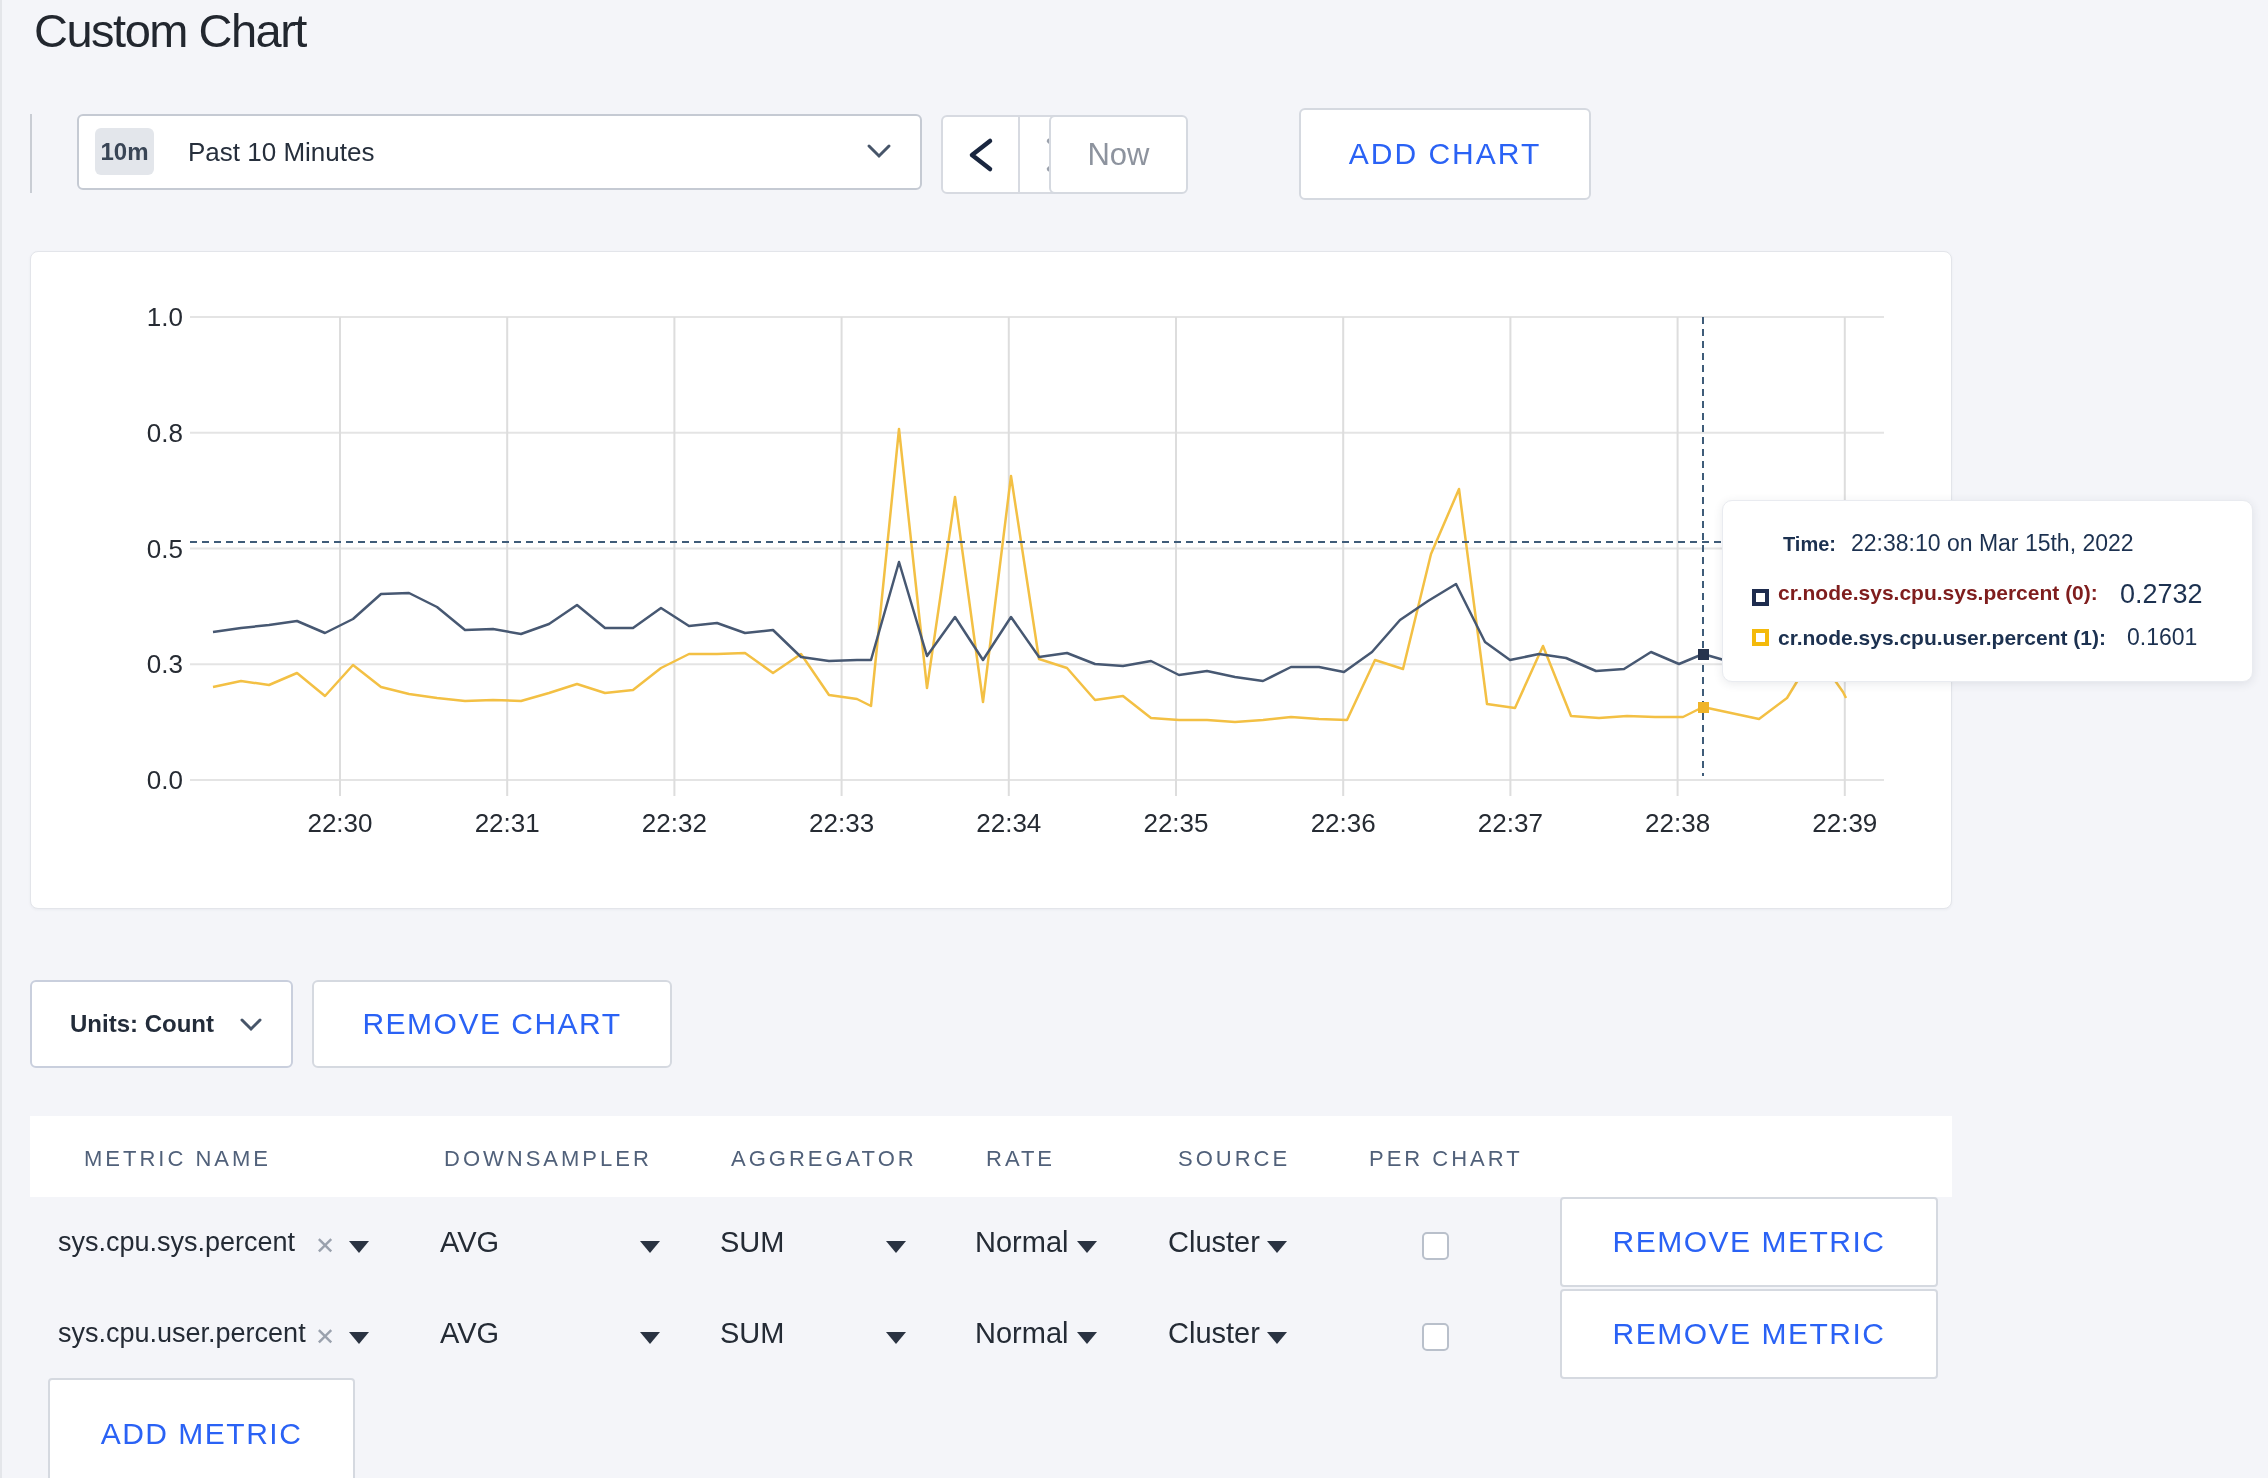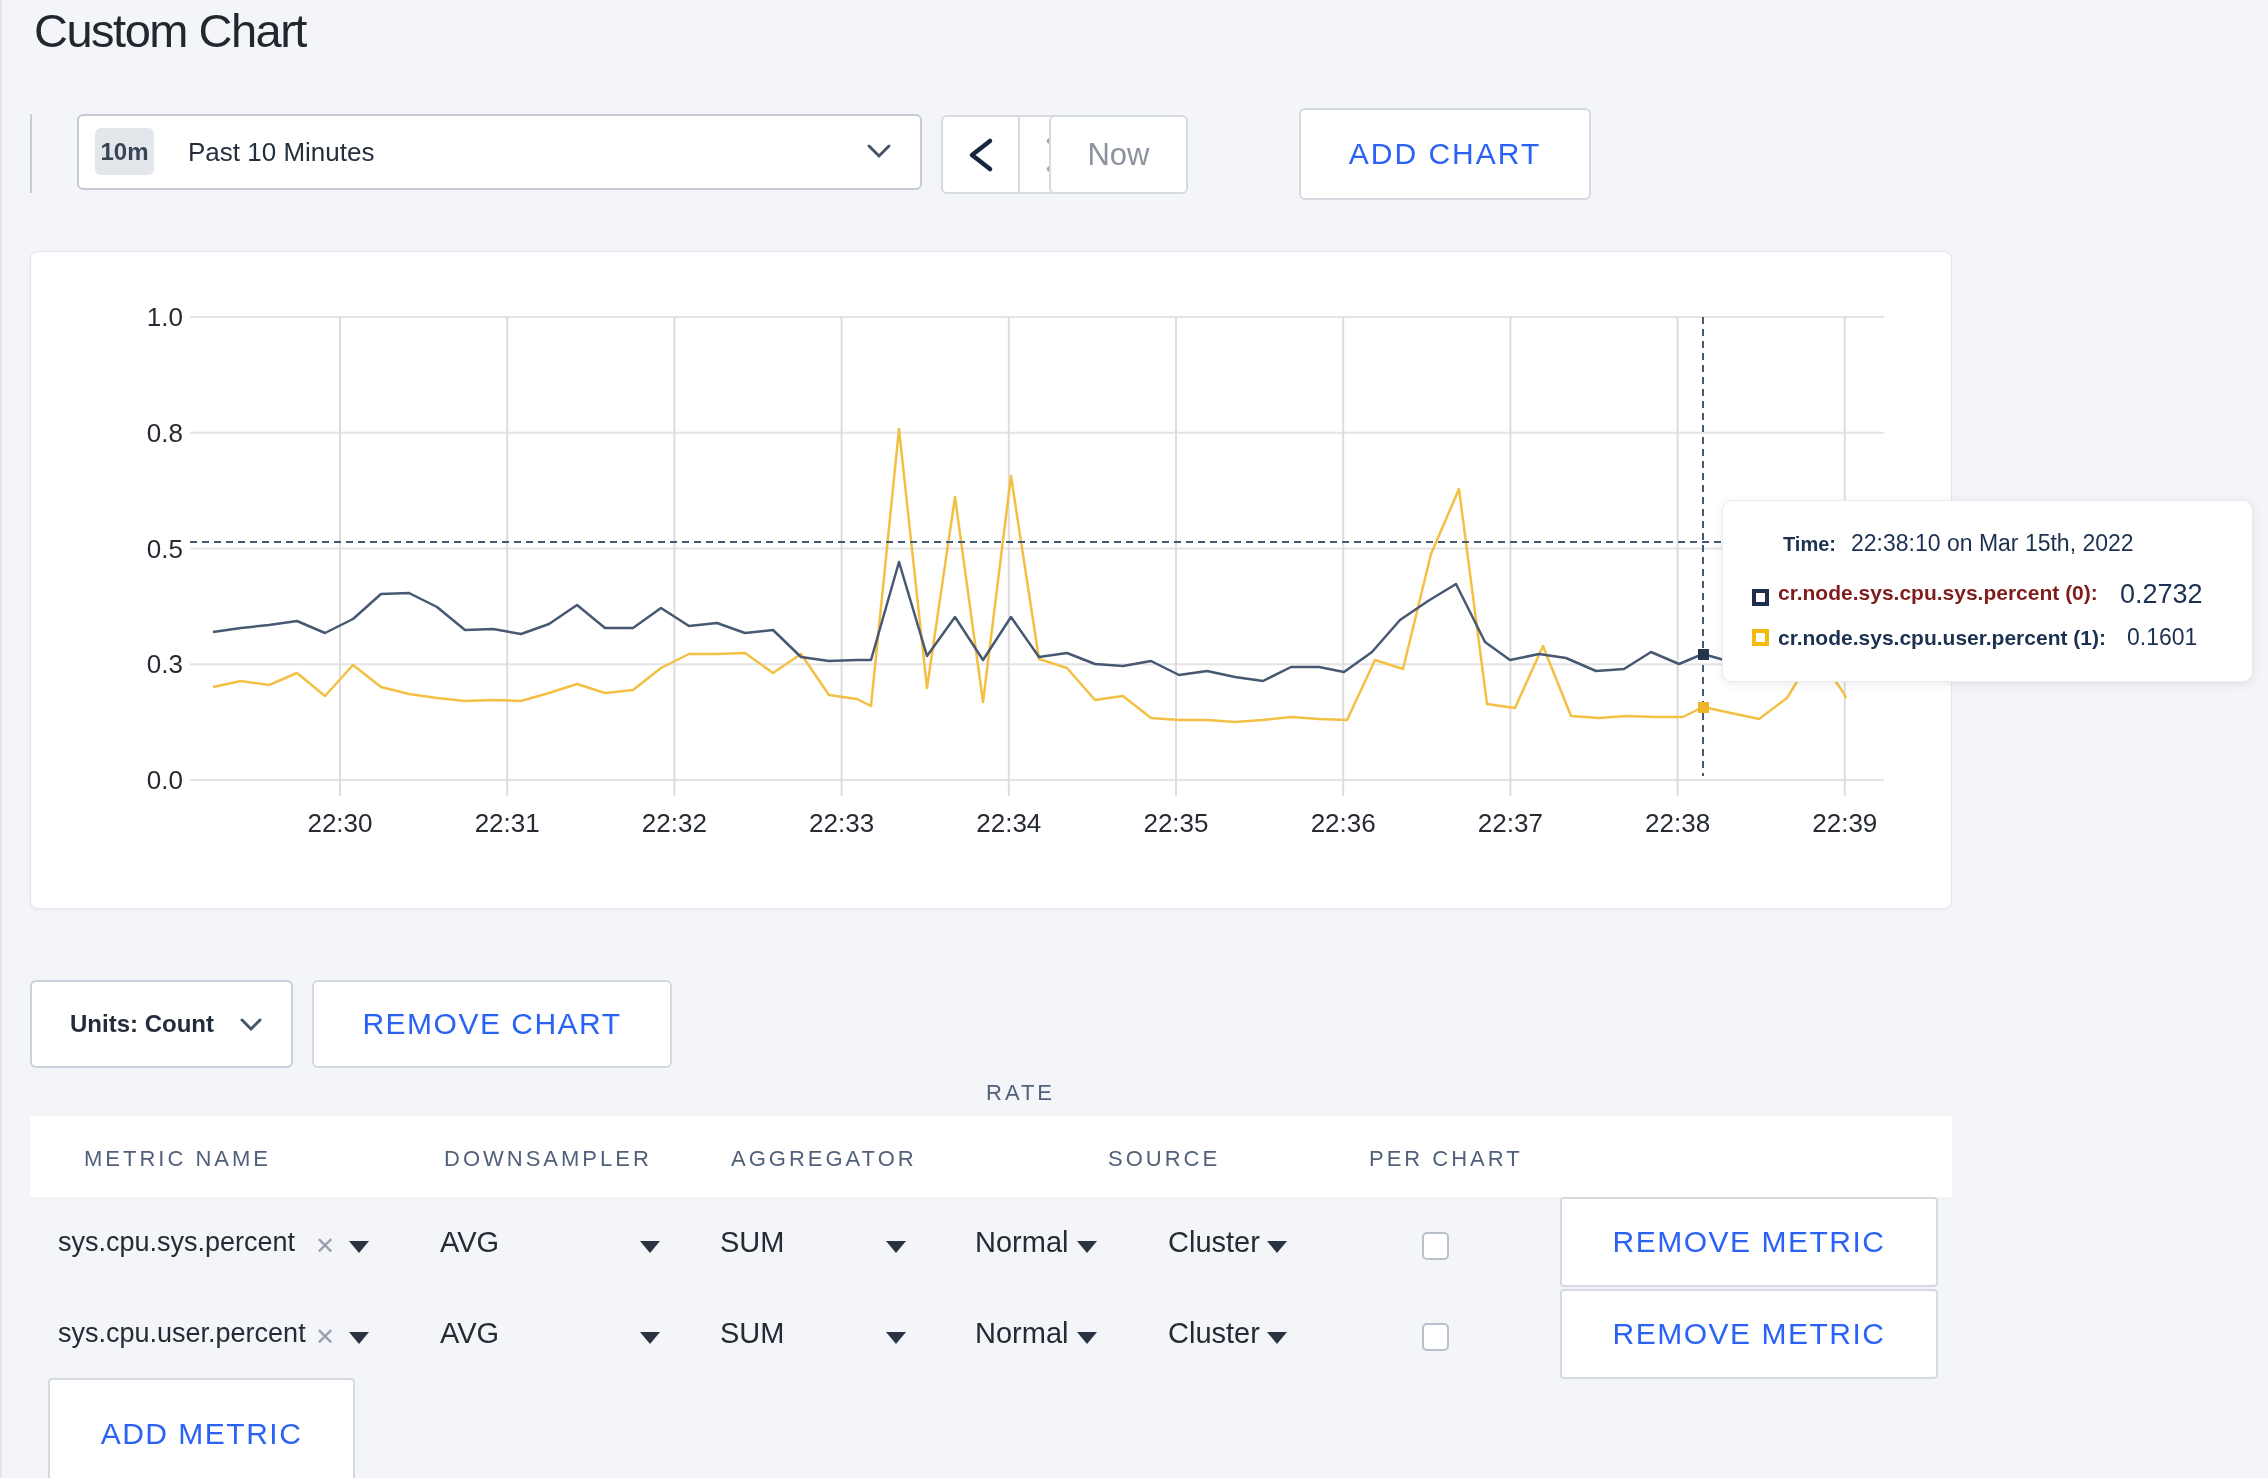--- a/index.html
+++ b/index.html
@@ -102,7 +102,7 @@
   <div class="abs hdr" style="left:84px;top:1146px;">METRIC NAME</div>
   <div class="abs hdr" style="left:444px;top:1146px;">DOWNSAMPLER</div>
   <div class="abs hdr" style="left:731px;top:1146px;">AGGREGATOR</div>
-  <div class="abs hdr" style="left:986px;top:1080px;">RATE</div>
+  <div class="abs hdr" style="left:986px;top:1146px;">RATE</div>
   <div class="abs hdr" style="left:1108px;top:1146px;">SOURCE</div>
   <div class="abs hdr" style="left:1369px;top:1146px;">PER CHART</div>
   <style>.hdr{font-size:22px;letter-spacing:3px;color:#51617a;}

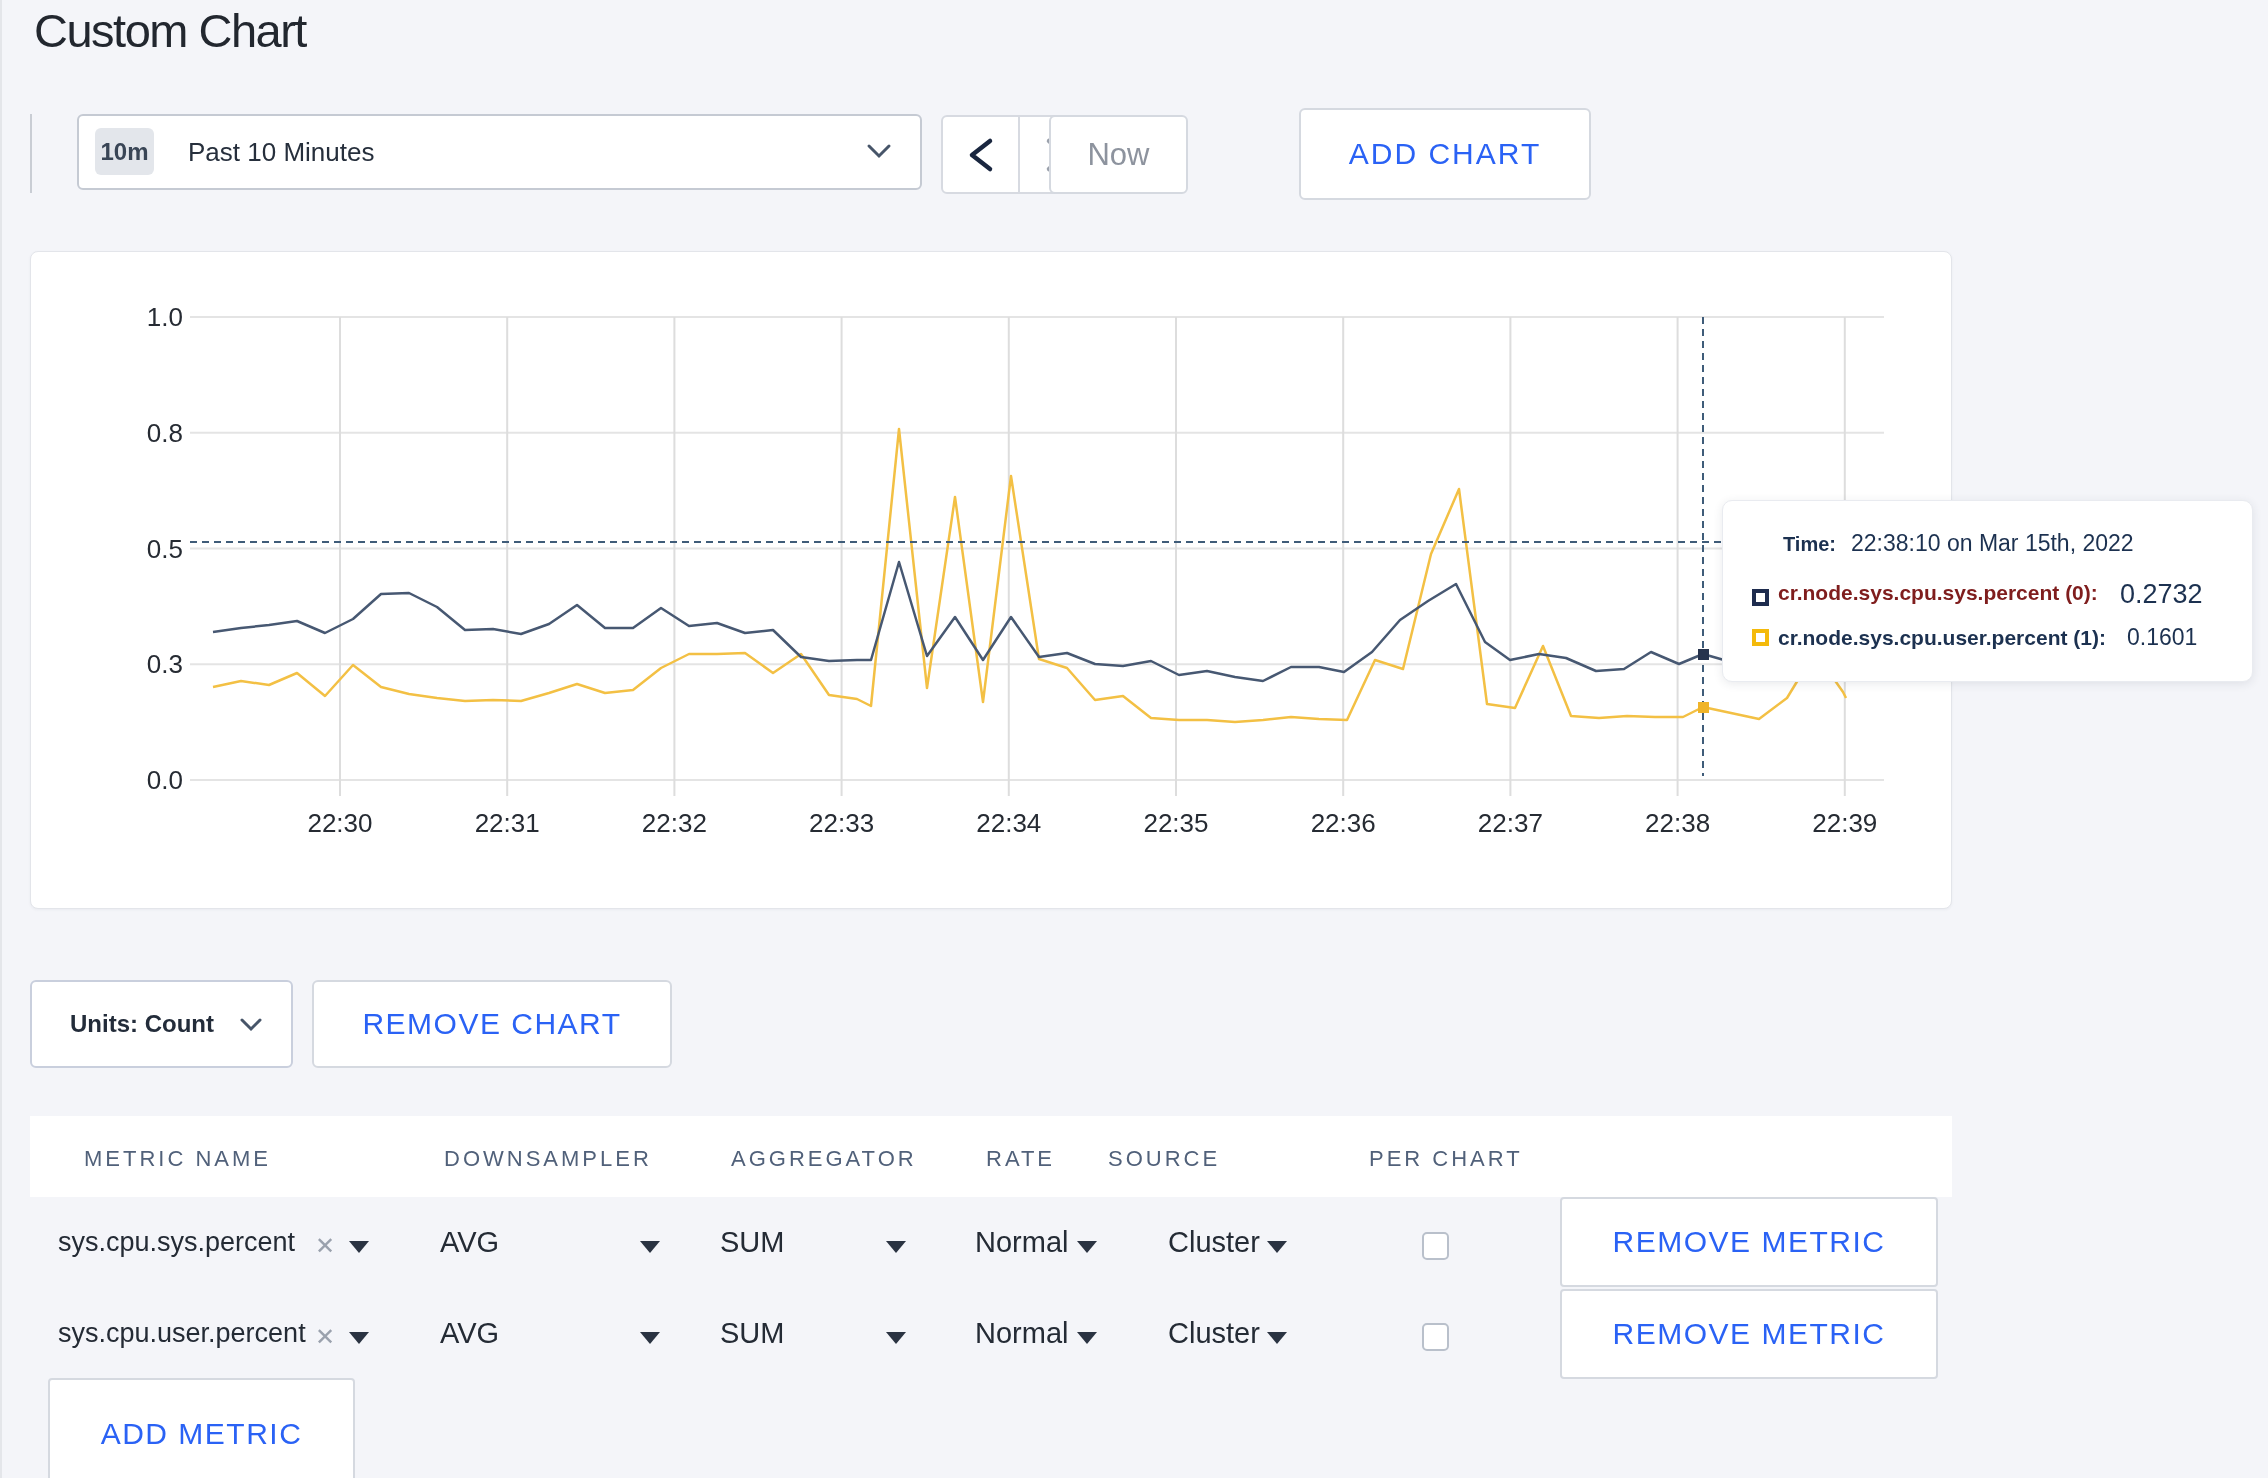--- a/index.html
+++ b/index.html
@@ -103,7 +103,7 @@
   <div class="abs hdr" style="left:444px;top:1146px;">DOWNSAMPLER</div>
   <div class="abs hdr" style="left:731px;top:1146px;">AGGREGATOR</div>
   <div class="abs hdr" style="left:986px;top:1146px;">RATE</div>
-  <div class="abs hdr" style="left:1108px;top:1146px;">SOURCE</div>
+  <div class="abs hdr" style="left:1178px;top:1146px;">SOURCE</div>
   <div class="abs hdr" style="left:1369px;top:1146px;">PER CHART</div>
   <style>.hdr{font-size:22px;letter-spacing:3px;color:#51617a;}
     .cell{position:absolute;font-size:29px;color:#242b35;}

